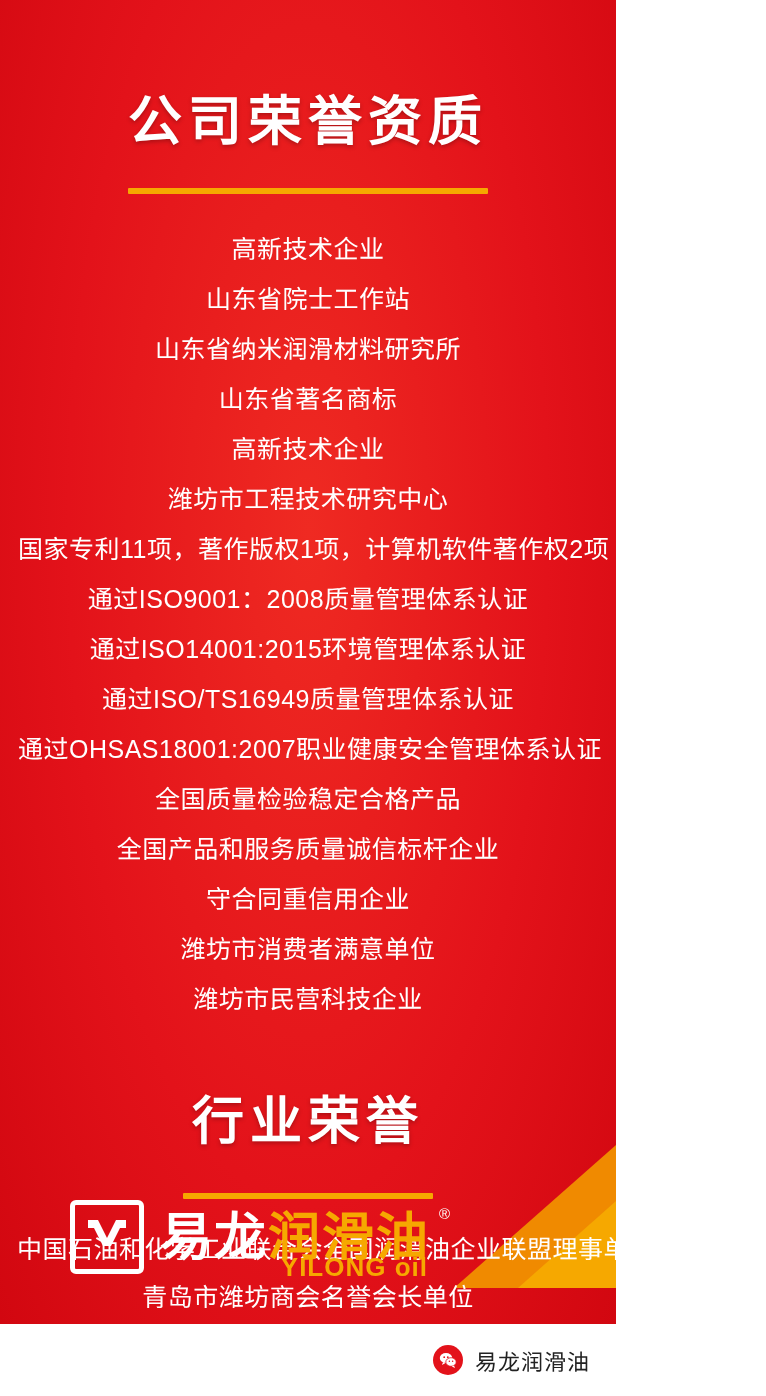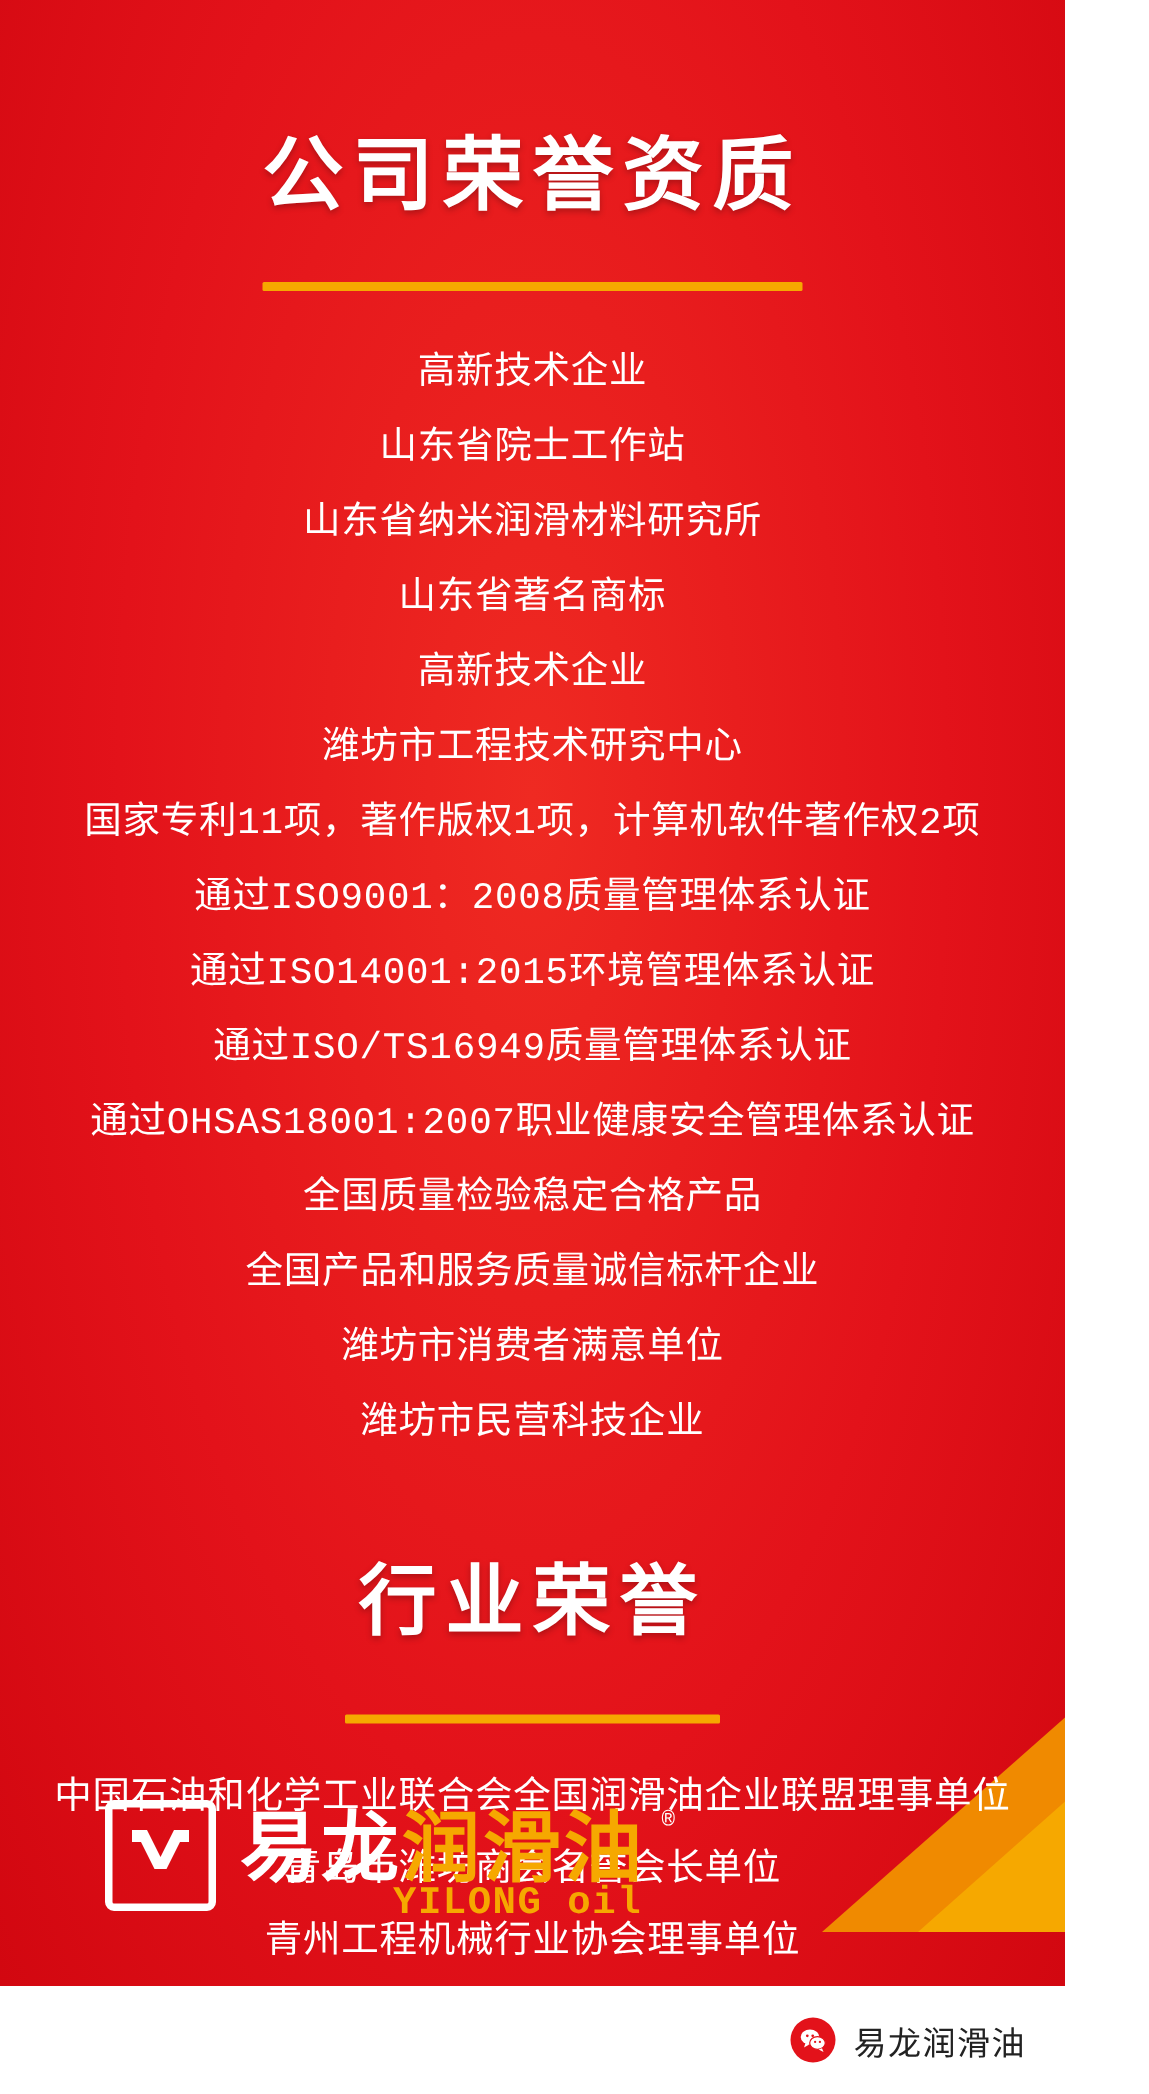--- a/index.html
+++ b/index.html
@@ -12,12 +12,11 @@
   }
   .poster {
     position: relative;
-    width: 710px;
+    width: 616px;
     height: 1396px;
     background: #701a75;
     overflow: hidden;
     box-sizing: border-box;
-    font-family: Liberation Mono, monospace;
   }
   
   .poster::before {

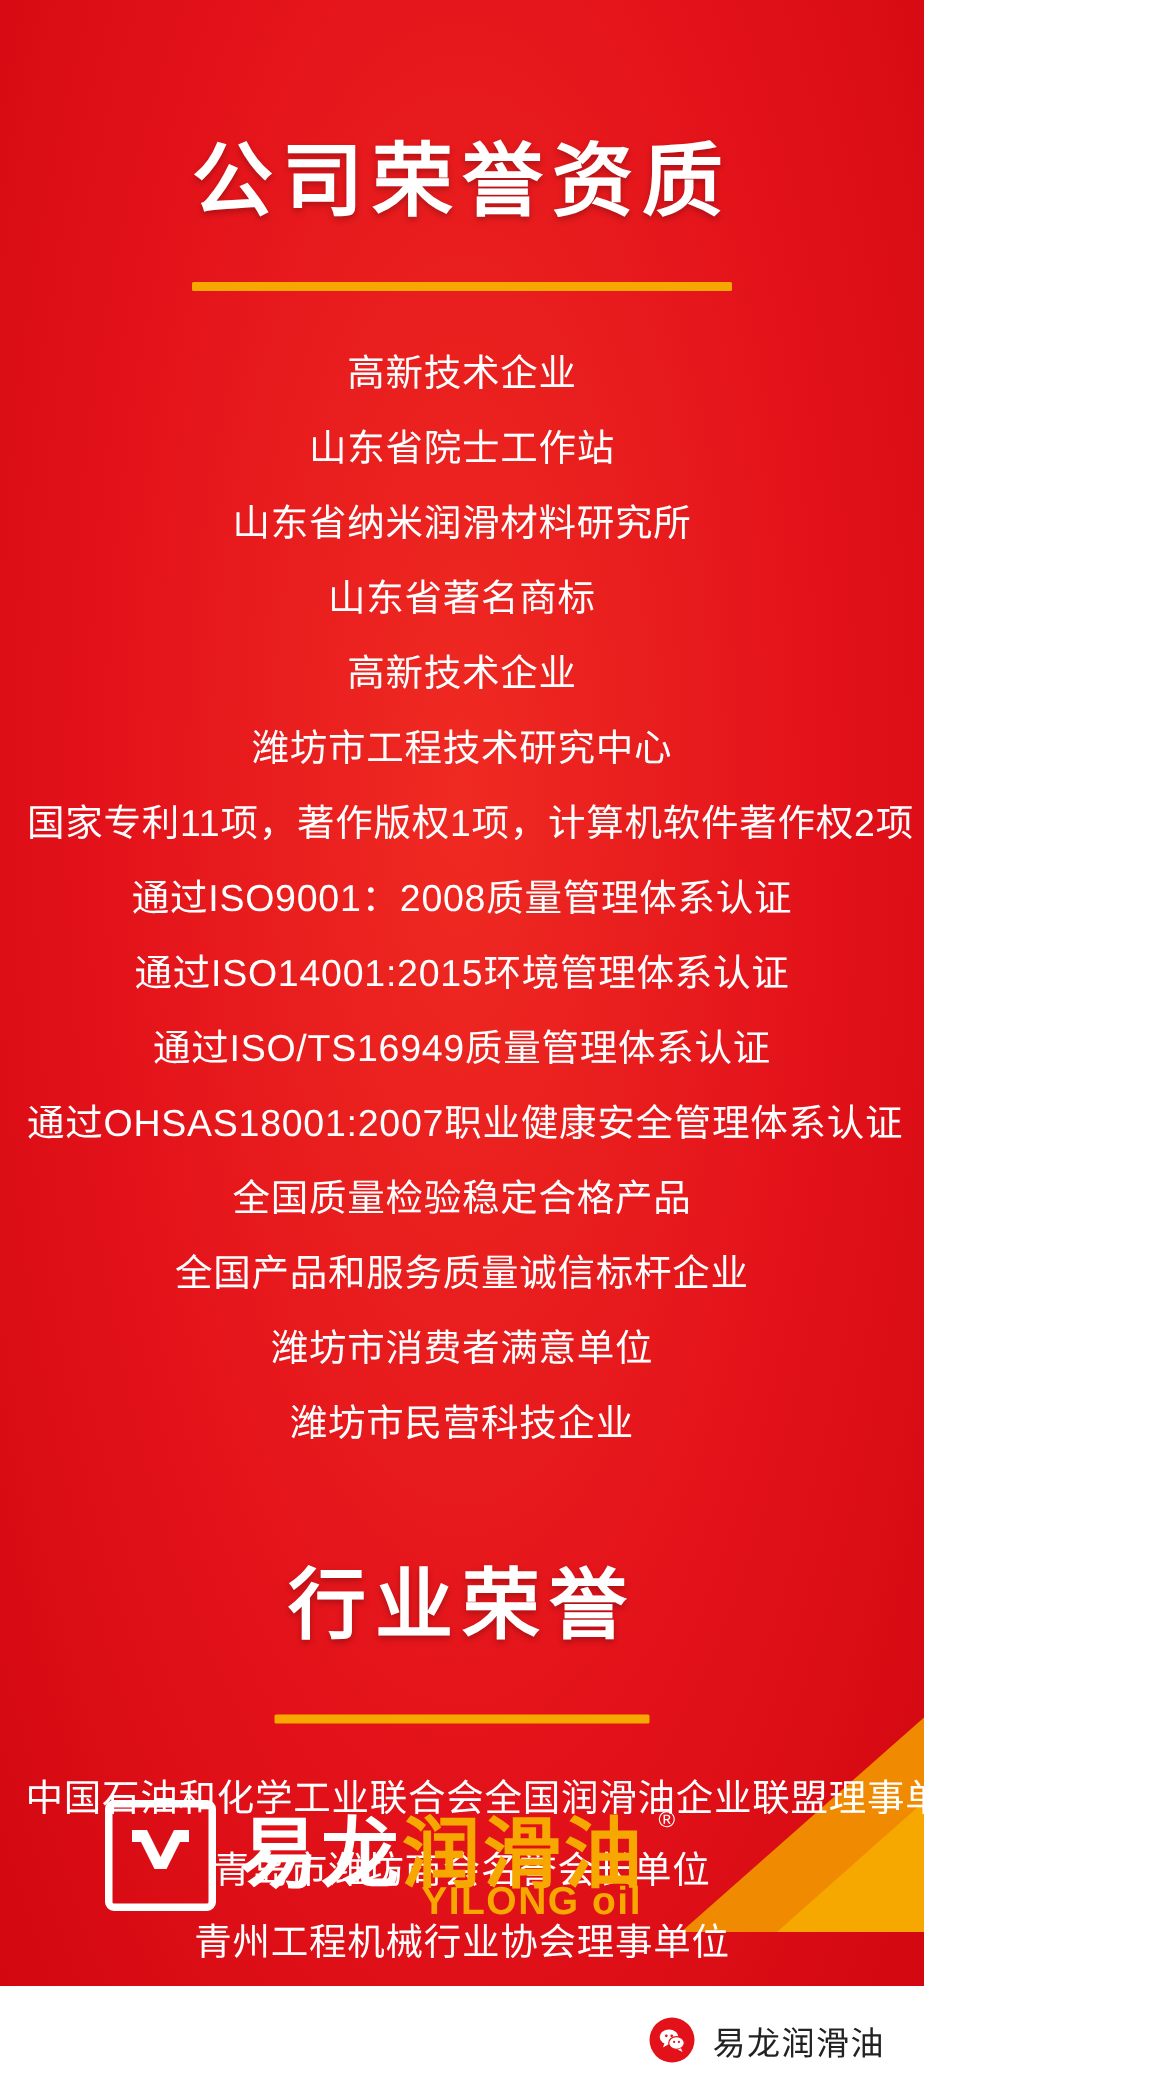--- a/index.html
+++ b/index.html
@@ -207,6 +207,7 @@
       <li>通过OHSAS18001:2007职业健康安全管理体系认证</li>
       <li>全国质量检验稳定合格产品</li>
       <li>全国产品和服务质量诚信标杆企业</li>
+      <li>守合同重信用企业</li>
       <li>潍坊市消费者满意单位</li>
       <li>潍坊市民营科技企业</li>
     </ul>

